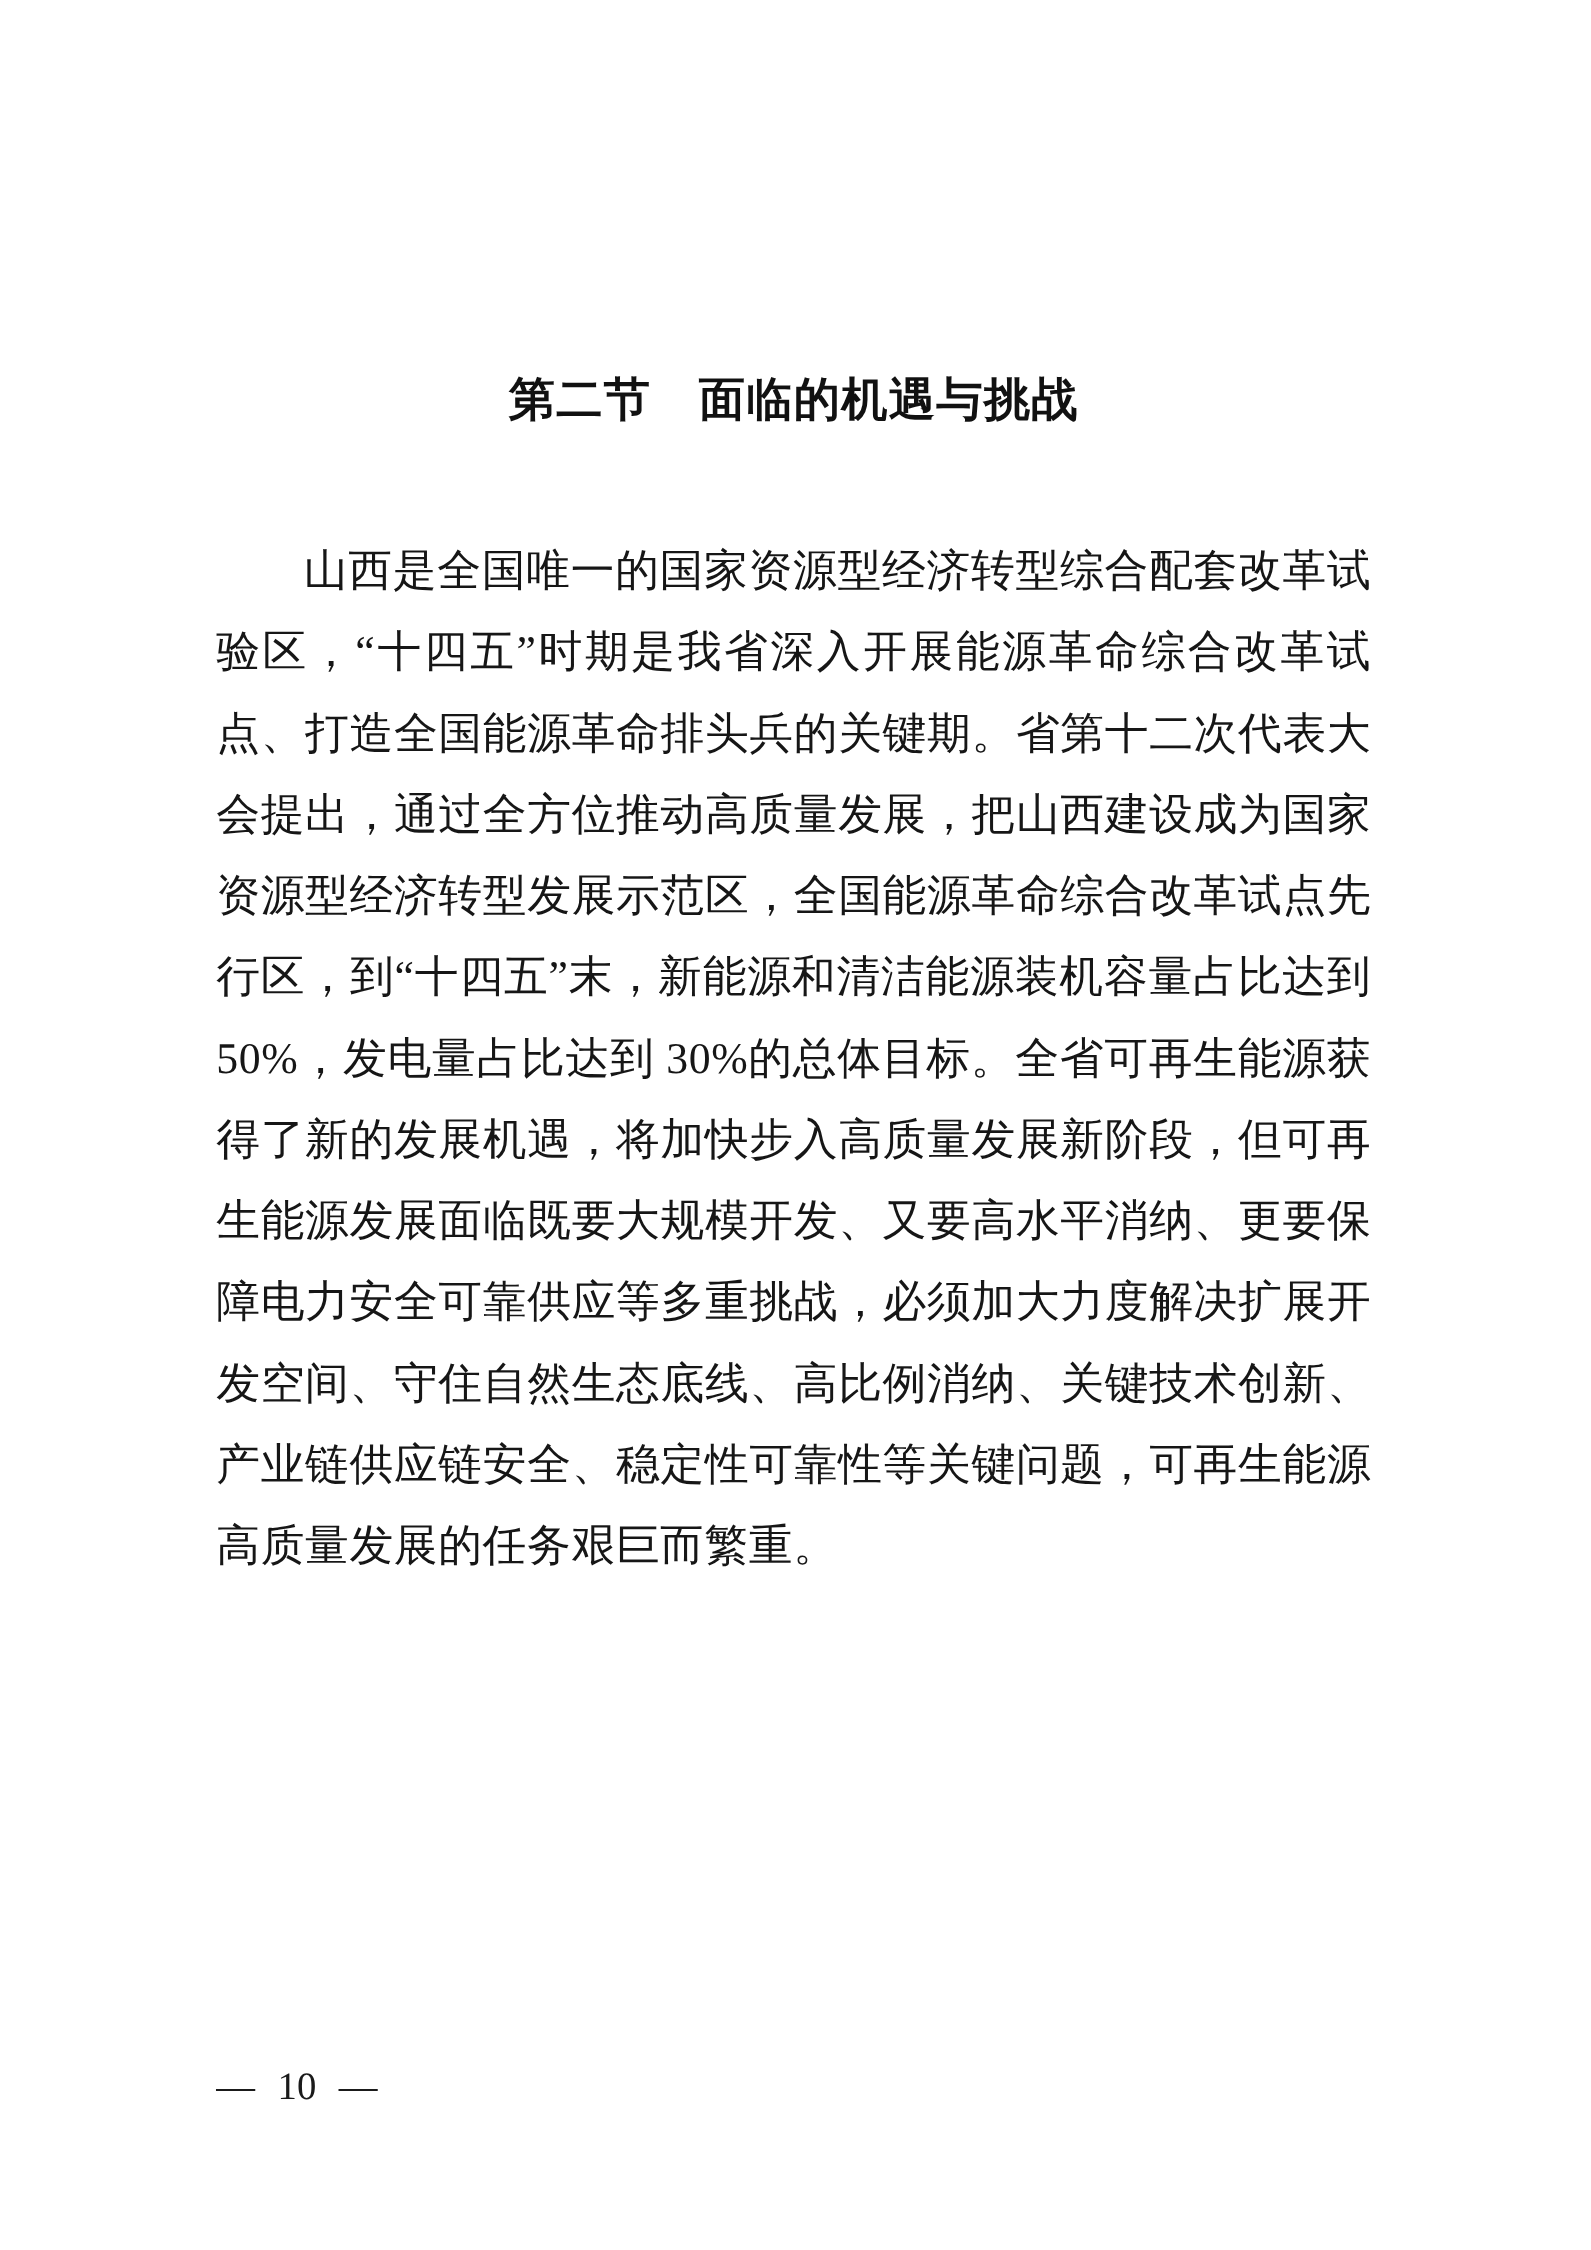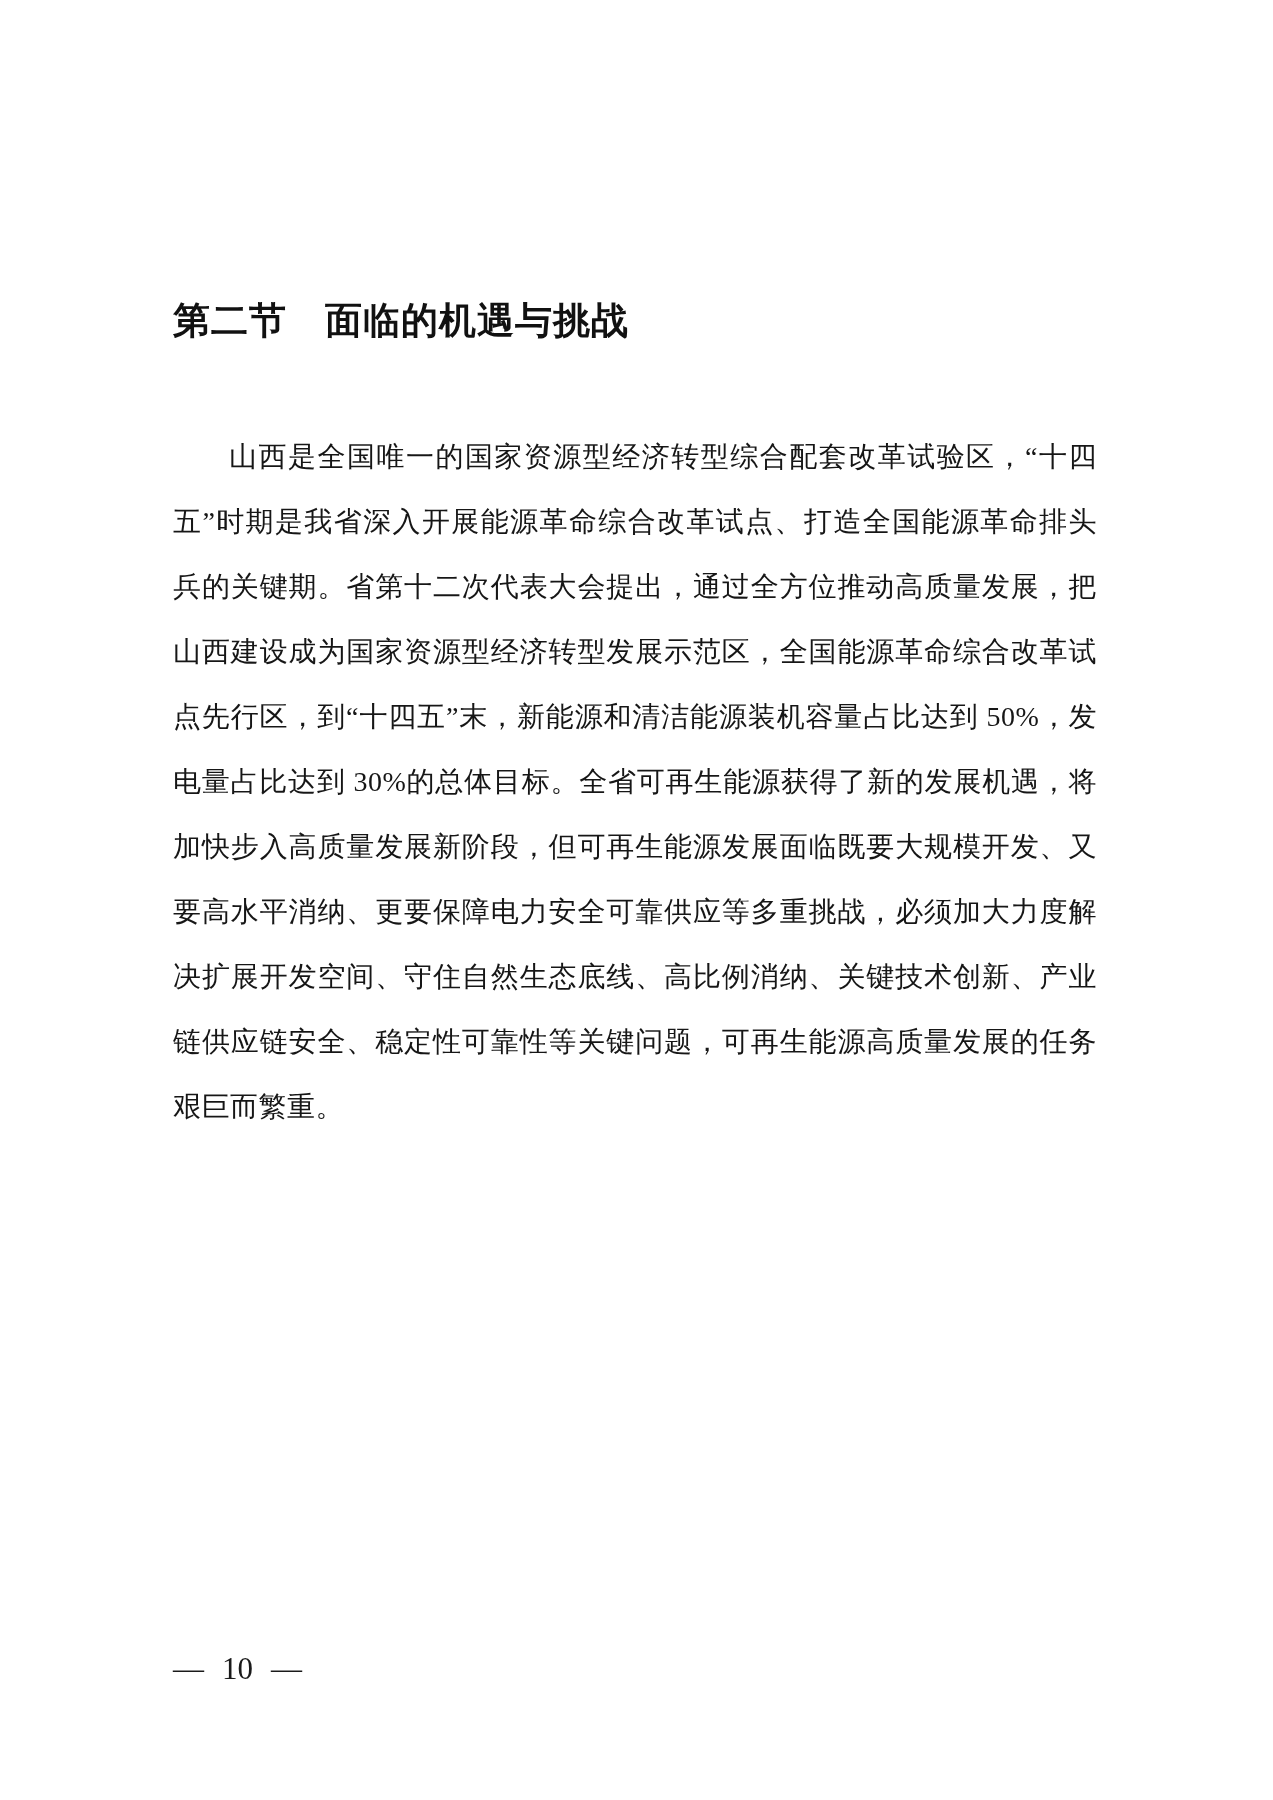--- a/index.html
+++ b/index.html
@@ -29,7 +29,7 @@
     left: 0;
     width: 100%;
     margin: 0;
-    text-align: left;
+    text-align: center;
     font-size: 37px;
     font-weight: bold;
     line-height: 50px;

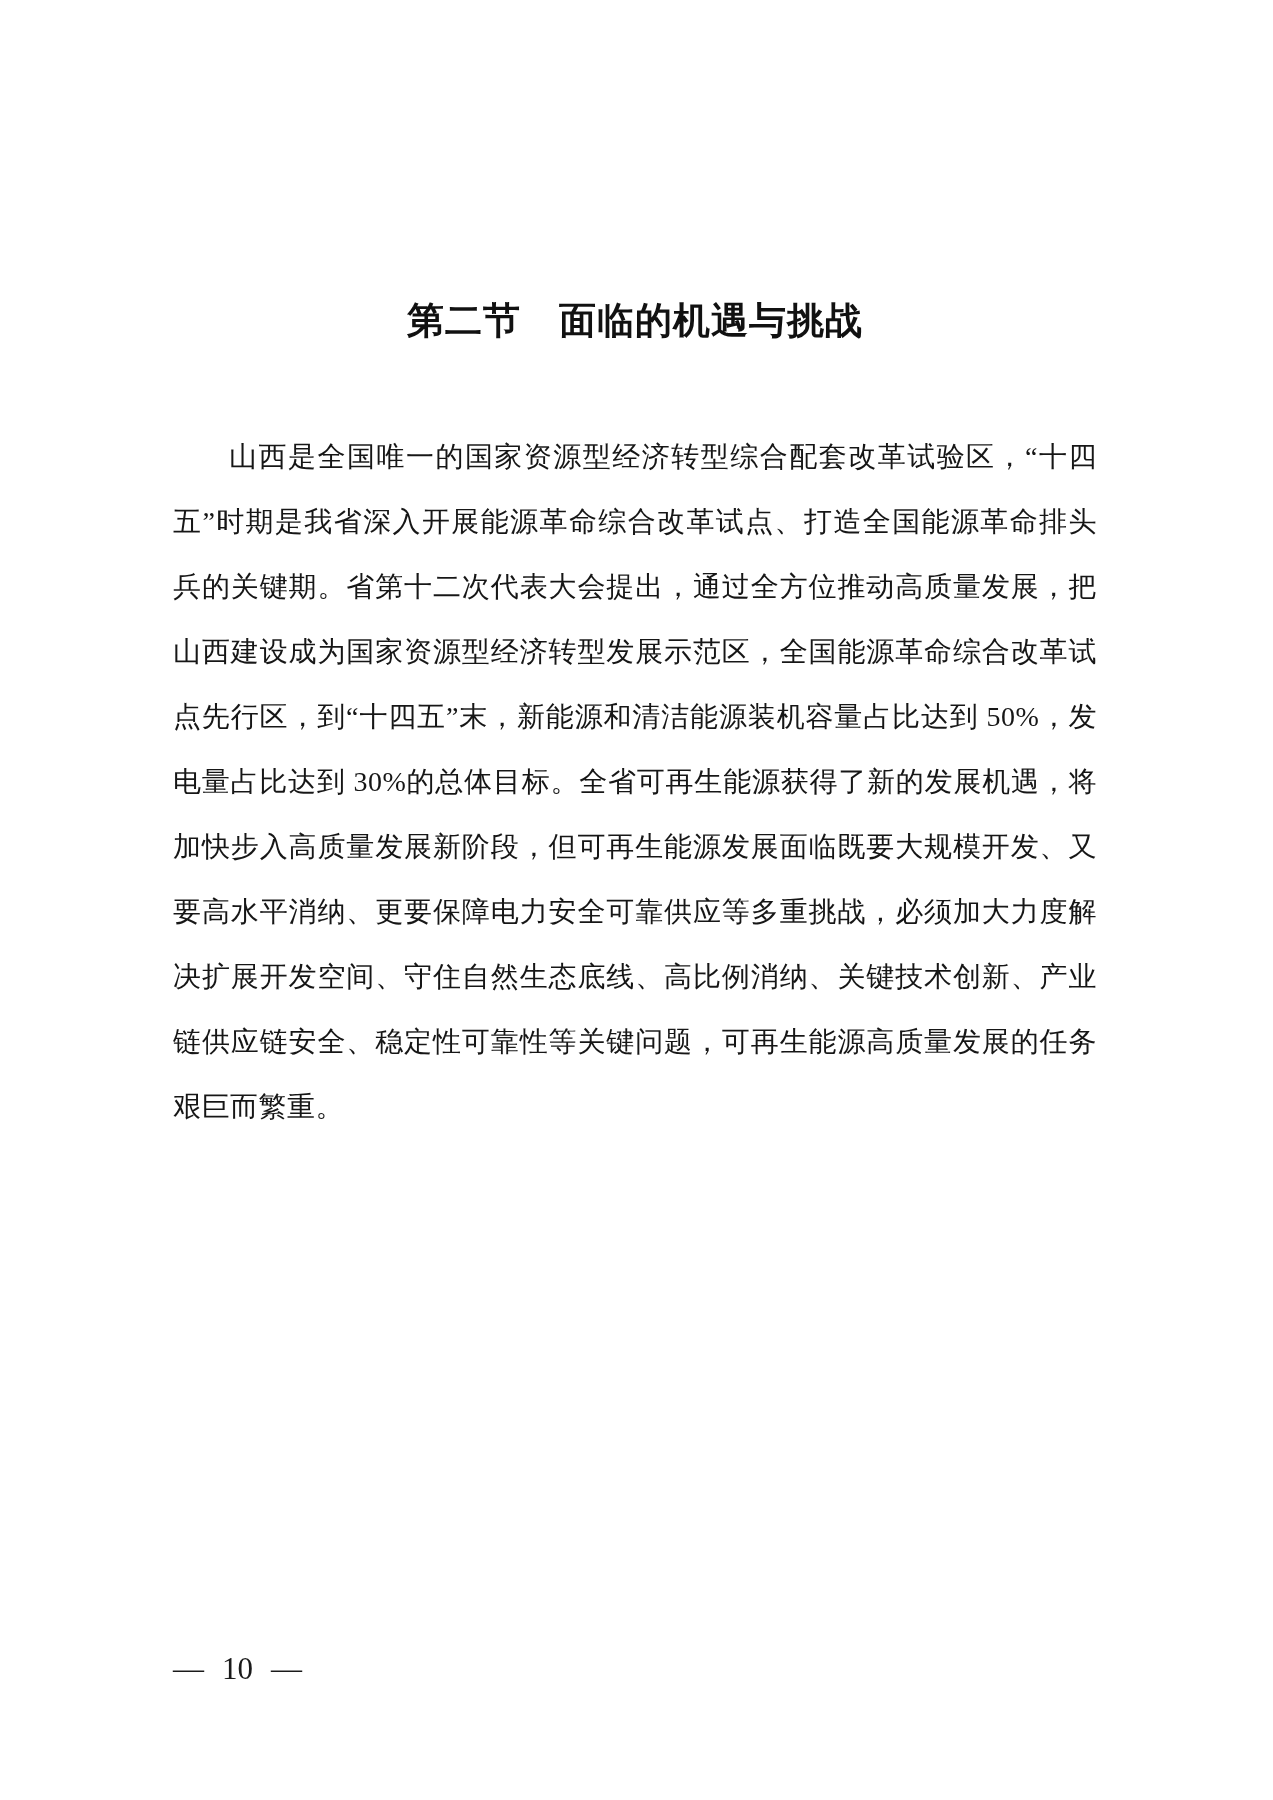--- a/index.html
+++ b/index.html
@@ -48,7 +48,7 @@
     padding: 0;
     text-indent: 2em;
     text-align: justify;
-    font-size: 28px;
+    font-size: 35px;
     line-height: 65px;
     letter-spacing: 0.5px;
     color: #161616;

